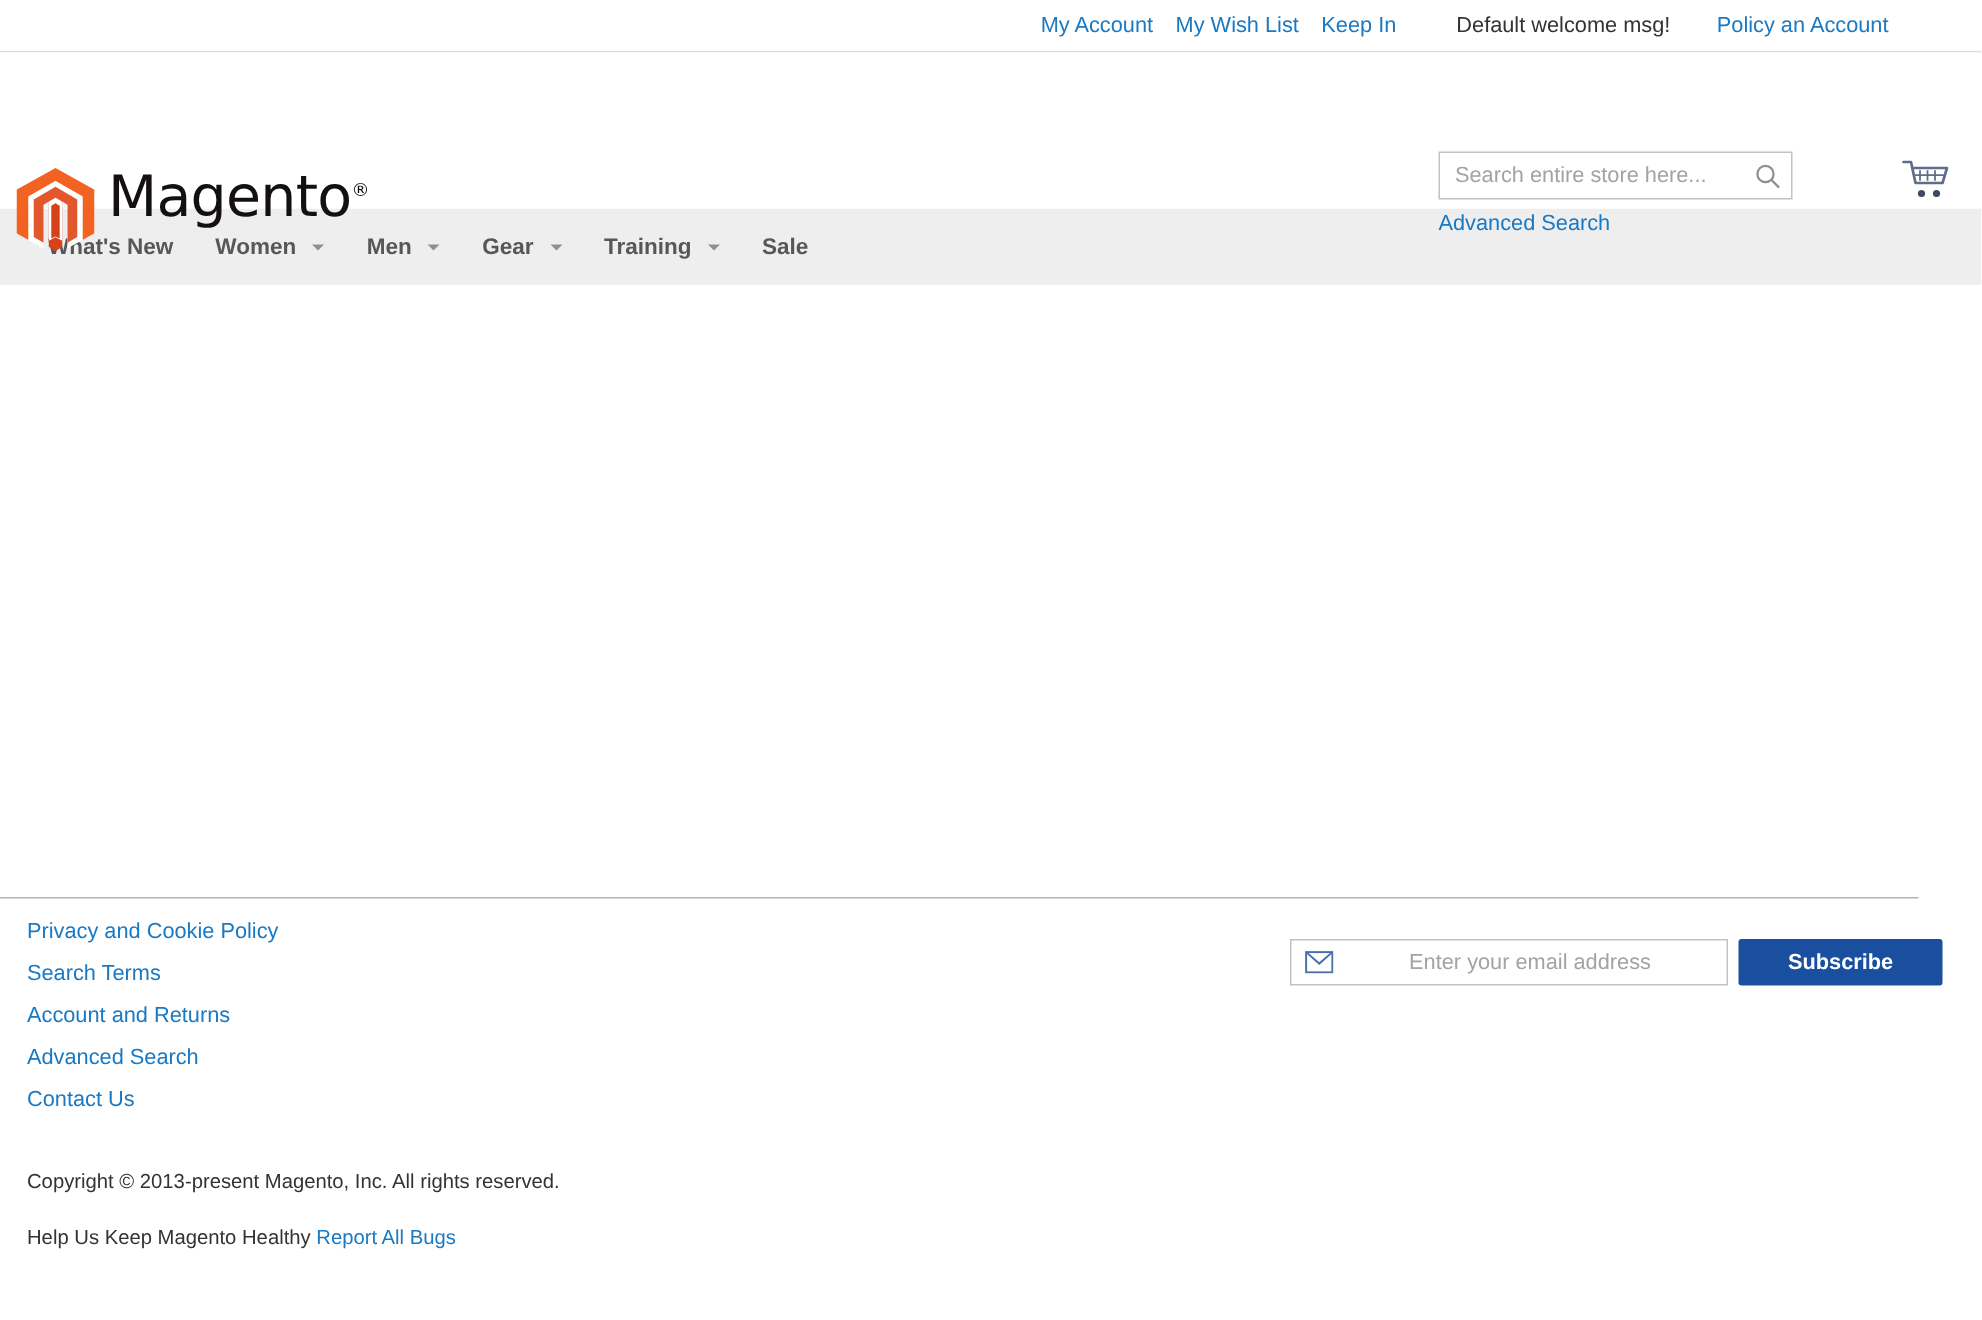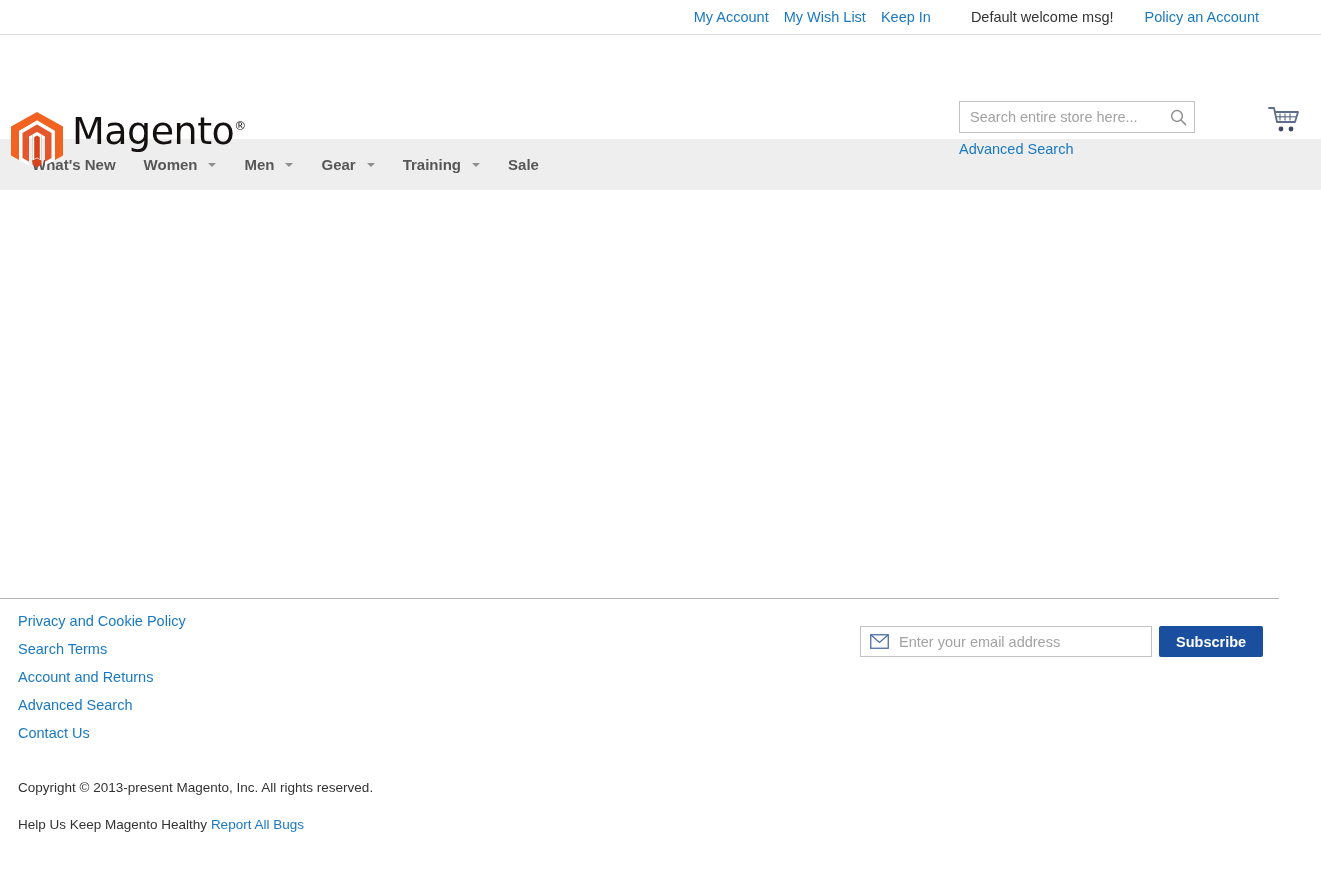--- a/index.html
+++ b/index.html
@@ -220,6 +220,7 @@
     padding: 0 10px 0 38px;
     outline: none;
     border-radius: 0;
+    text-align: center;
   }
   .news-input::placeholder { color: #a3a3a3; }
   .envelope {

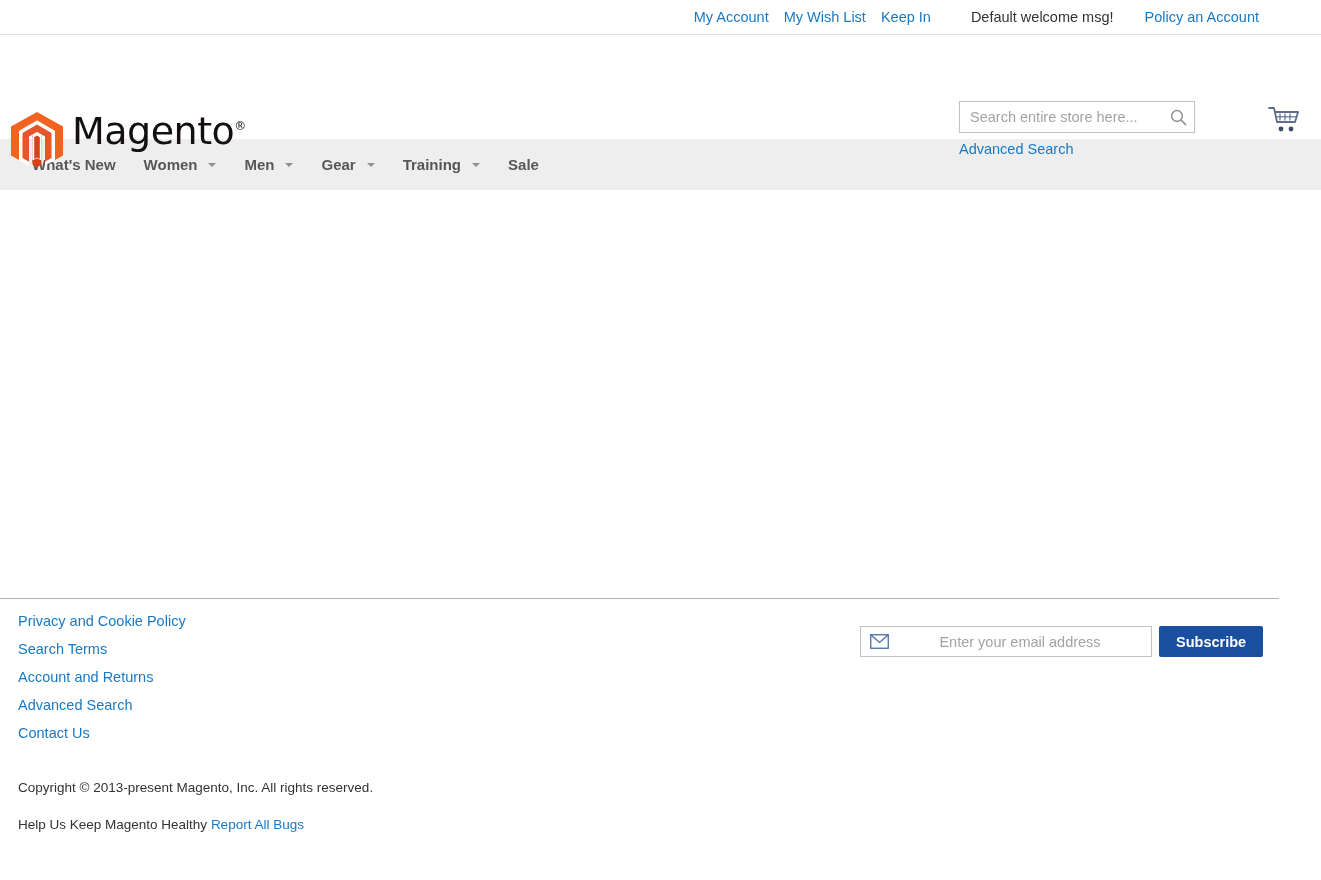--- a/index.html
+++ b/index.html
@@ -237,7 +237,7 @@
     color: #ffffff;
     border: none;
     height: 31px;
-    padding: 0 17px;
+    padding: 0 33px;
     font-size: 14.5px;
     font-weight: bold;
     font-family: "Liberation Sans", sans-serif;

